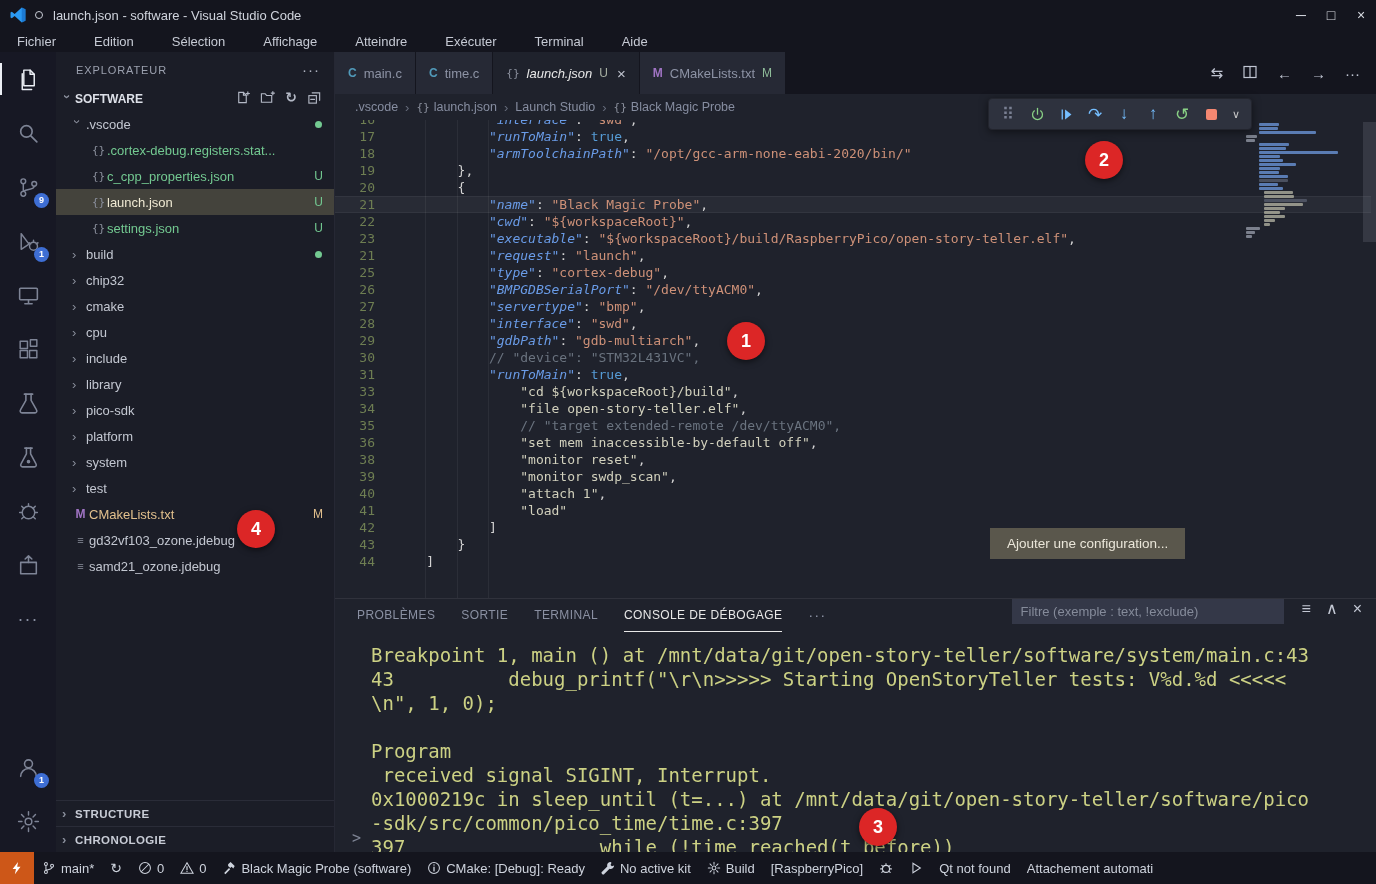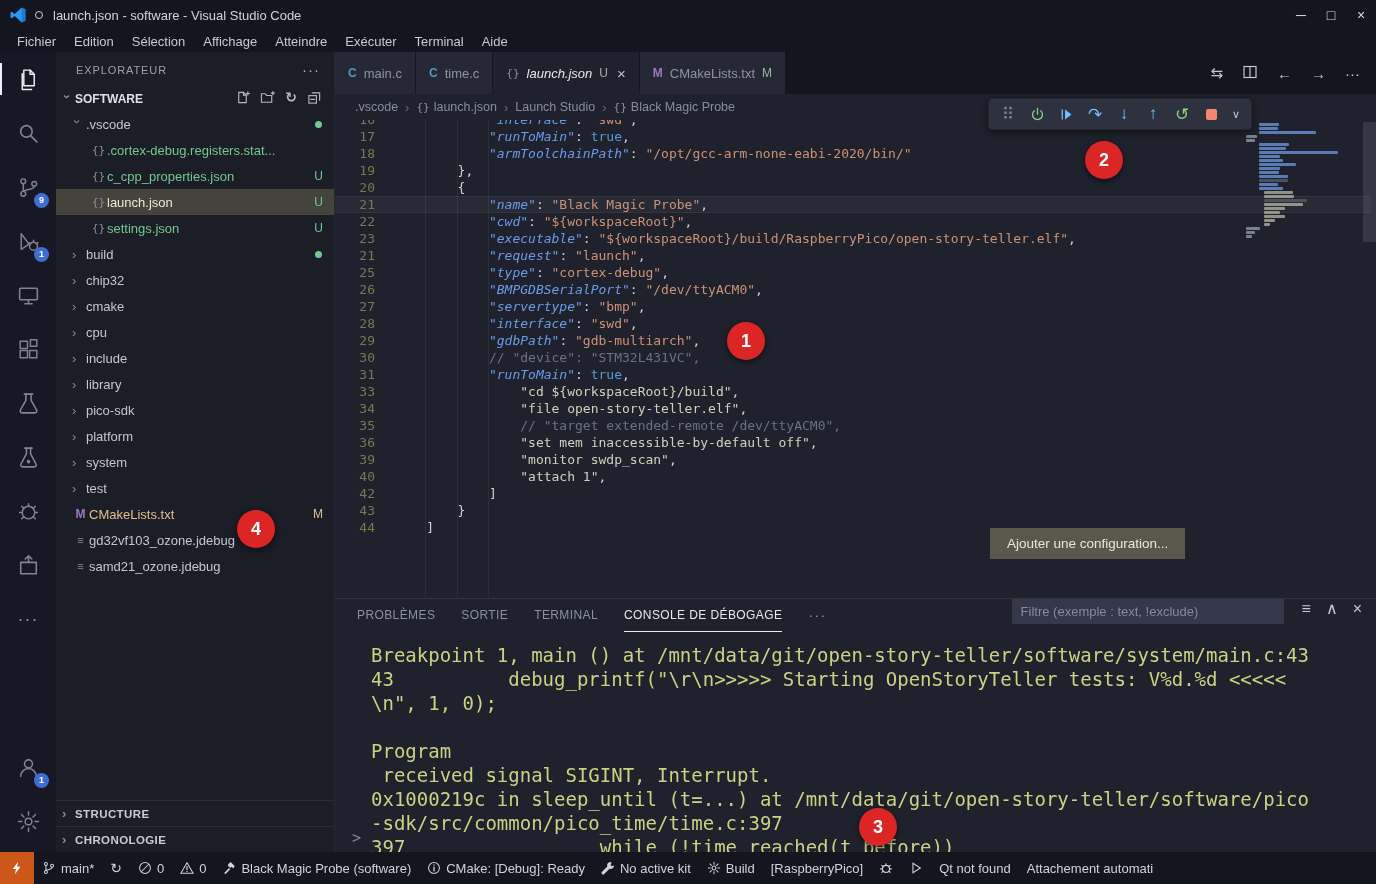--- a/index.html
+++ b/index.html
@@ -16,7 +16,7 @@
   .win-btn { width:30px; height:30px; display:flex; align-items:center; justify-content:center; font-size:14px; color:#d8dbe2; cursor:pointer; }
 
   
-  .menubar { height:22px; background:#14151e; display:flex; align-items:center; padding-left:8px; }
+  .menubar { height:22px; background:#14151e; display:flex; align-items:center; padding-left:8px;gap:20px; }
   .menu-item { color:#c6cad4; font-size:13px; padding:2px 9px; border-radius:3px; cursor:pointer; }
 
   

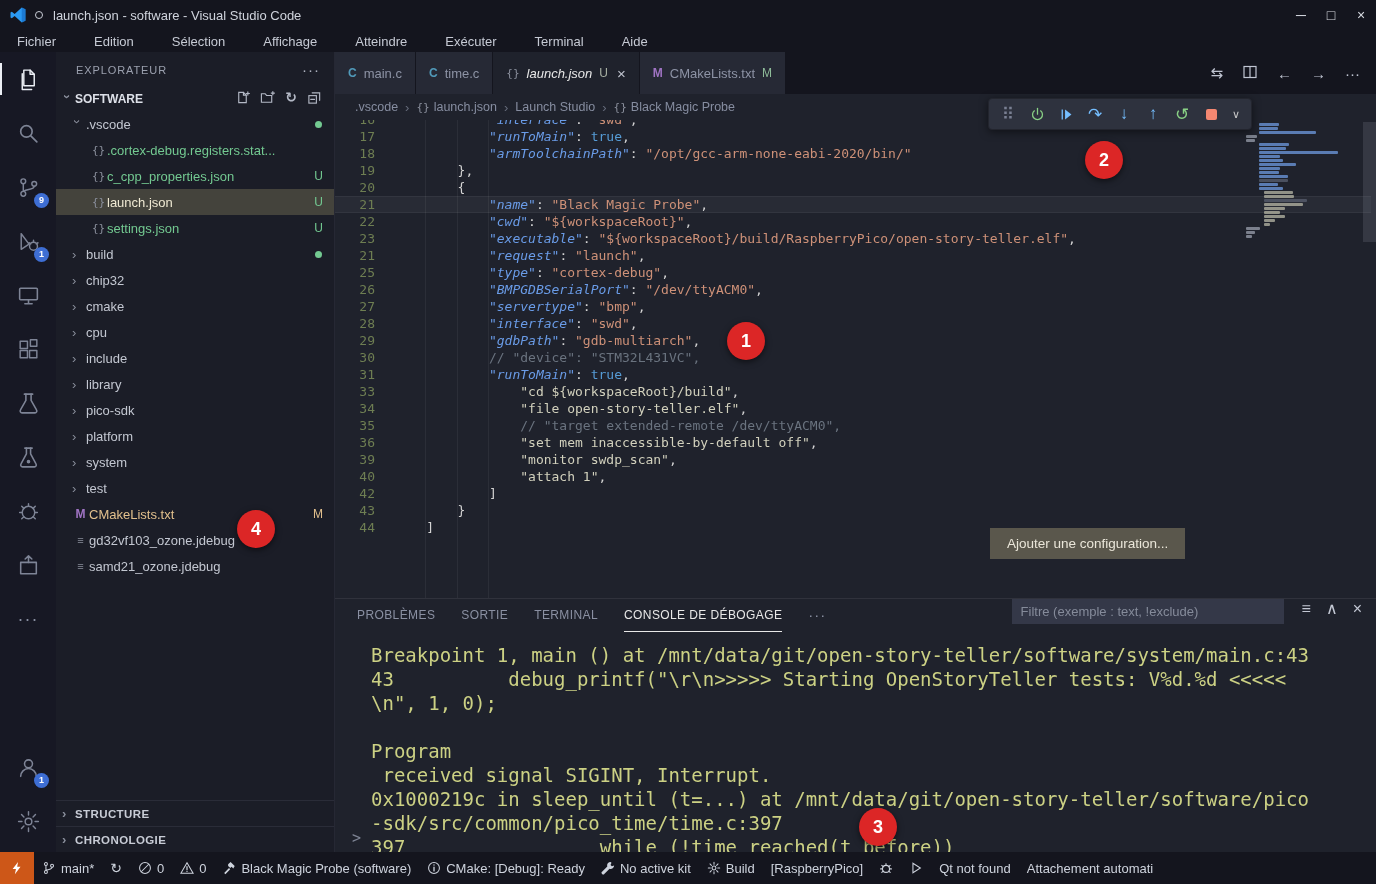--- a/index.html
+++ b/index.html
@@ -518,6 +518,10 @@
           <div class="code-line">
             <span class="gutter">36</span>
             <span class="ltext"><span class="tk-p">                </span><span class="tk-w">"set mem inaccessible-by-default off"</span><span class="tk-p">,</span></span>
+          </div>
+          <div class="code-line">
+            <span class="gutter">38</span>
+            <span class="ltext"><span class="tk-p">                </span><span class="tk-w">"monitor reset"</span><span class="tk-p">,</span></span>
           </div>
           <div class="code-line">
             <span class="gutter">39</span>

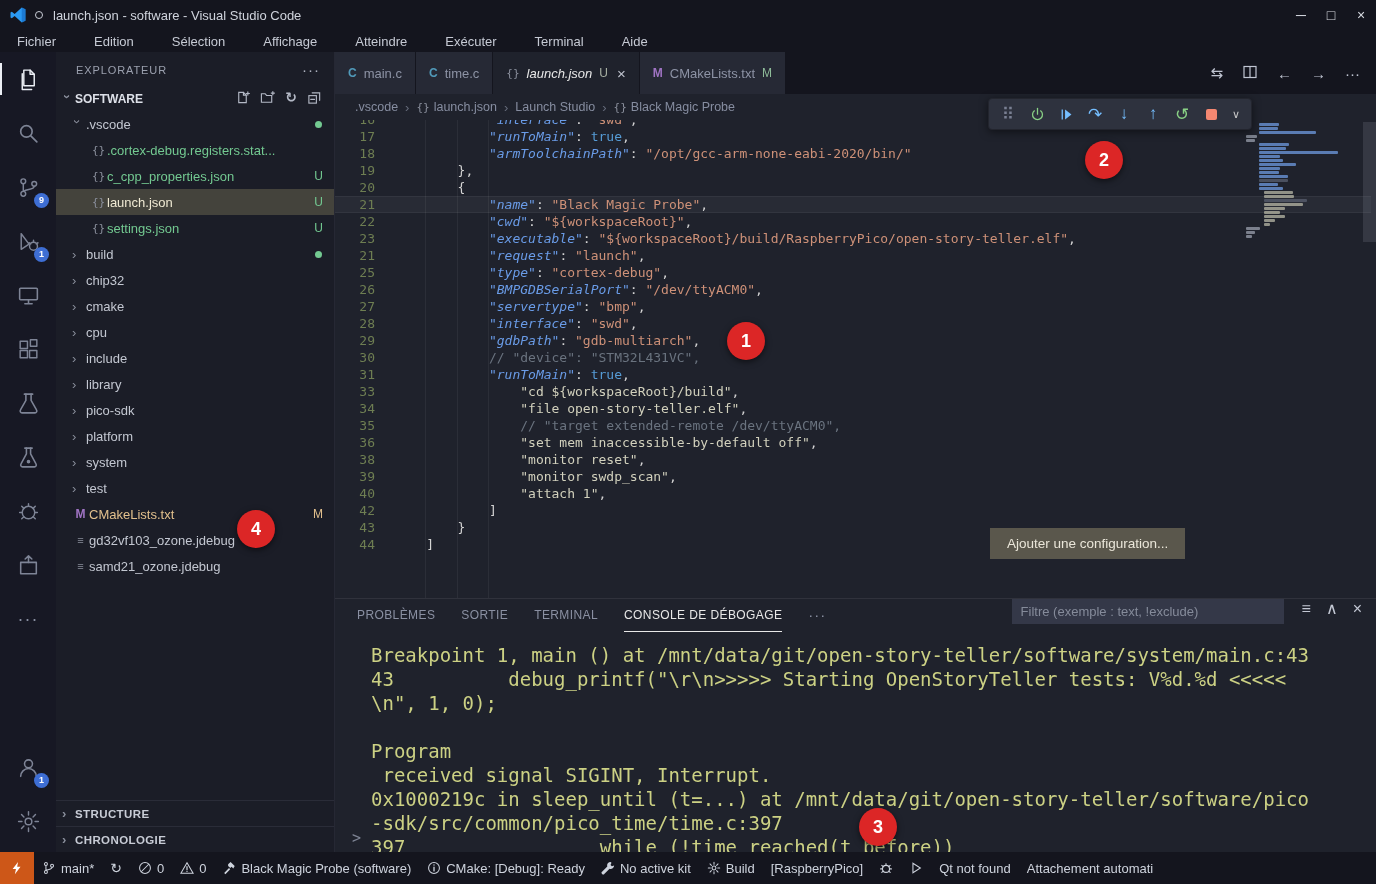--- a/index.html
+++ b/index.html
@@ -530,6 +530,10 @@
           <div class="code-line">
             <span class="gutter">40</span>
             <span class="ltext"><span class="tk-p">                </span><span class="tk-w">"attach 1"</span><span class="tk-p">,</span></span>
+          </div>
+          <div class="code-line">
+            <span class="gutter">41</span>
+            <span class="ltext"><span class="tk-p">                </span><span class="tk-w">"load"</span></span>
           </div>
           <div class="code-line">
             <span class="gutter">42</span>

